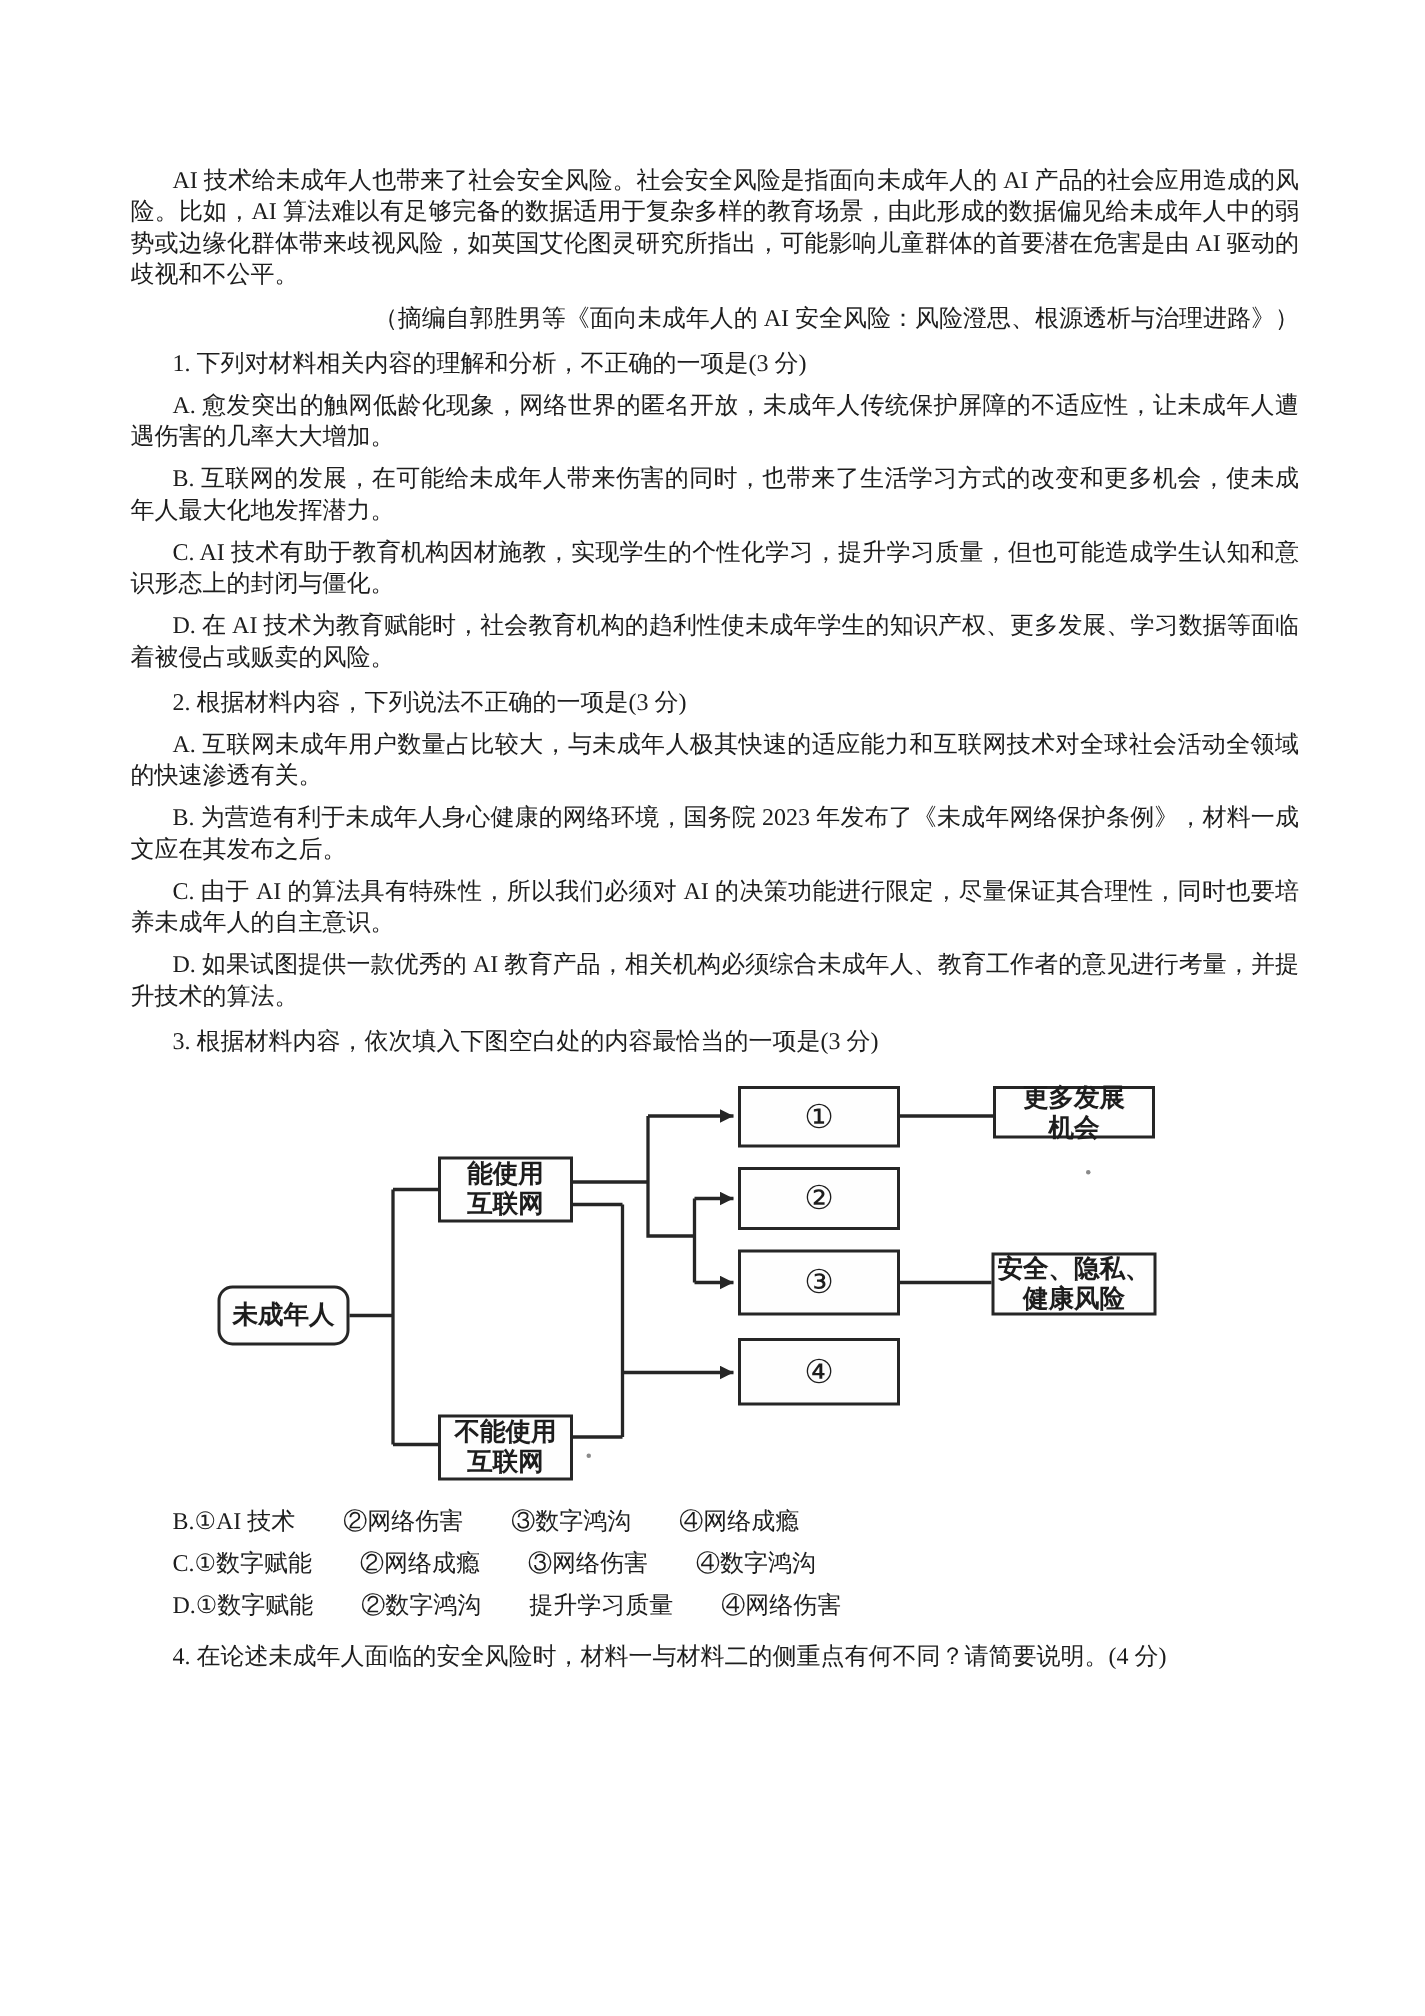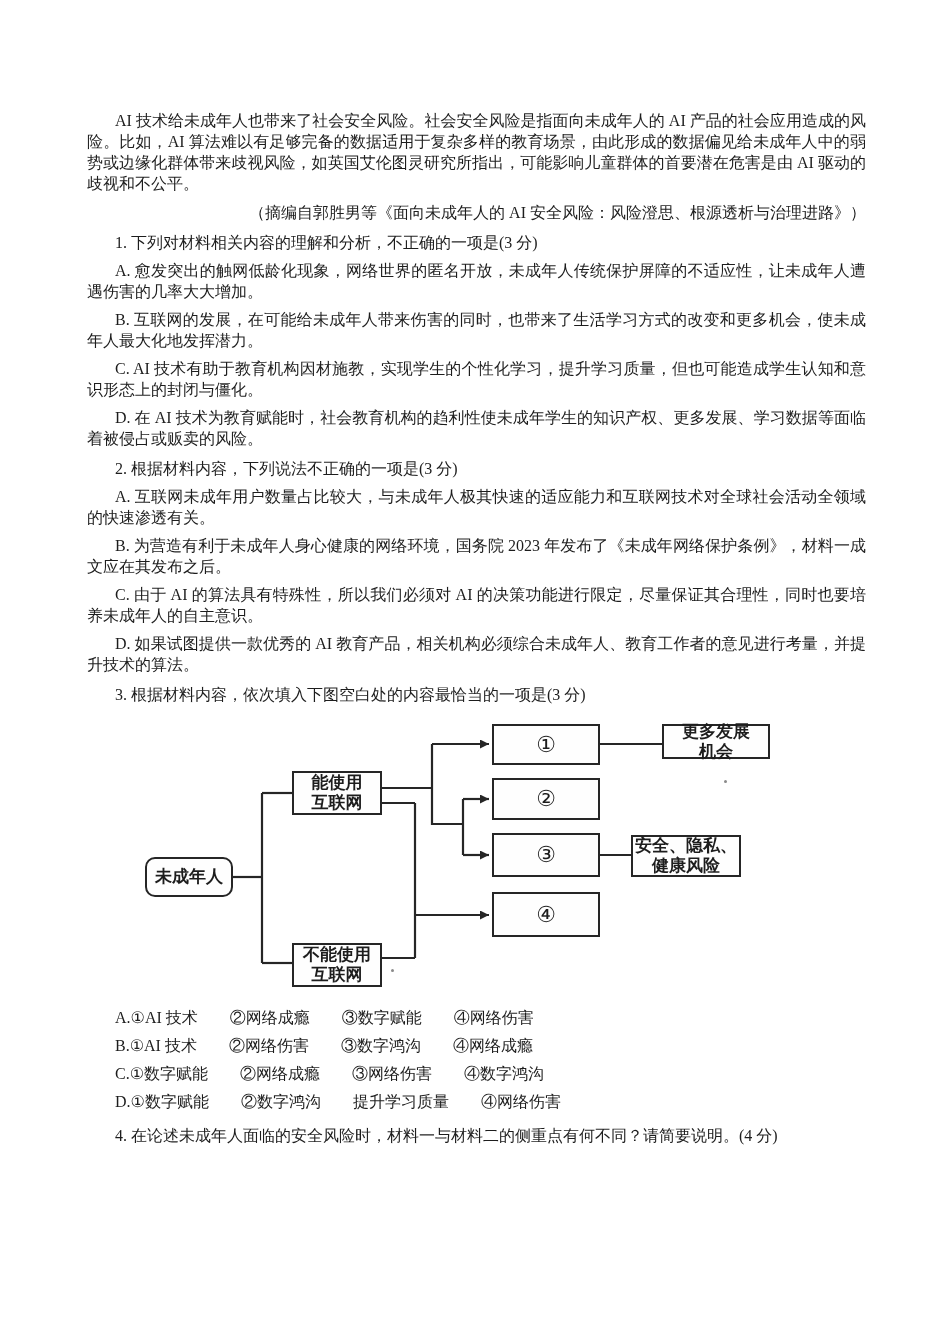--- a/index.html
+++ b/index.html
@@ -96,7 +96,7 @@
     <div class="node num" style="left:405px;top:181px;width:108px;height:45px;">④</div>
     <div class="node" style="left:575px;top:13px;width:108px;height:35px;font-family:Liberation Serif, serif;">更多发展
 机会</div>
-    <div class="node" style="left:544px;top:124px;width:110px;height:42px;">安全、隐私、
+    <div class="node" style="left:574px;top:124px;width:110px;height:42px;">安全、隐私、
 健康风险</div>
 
     <i class="speck" style="left:637px;top:69px;"></i>

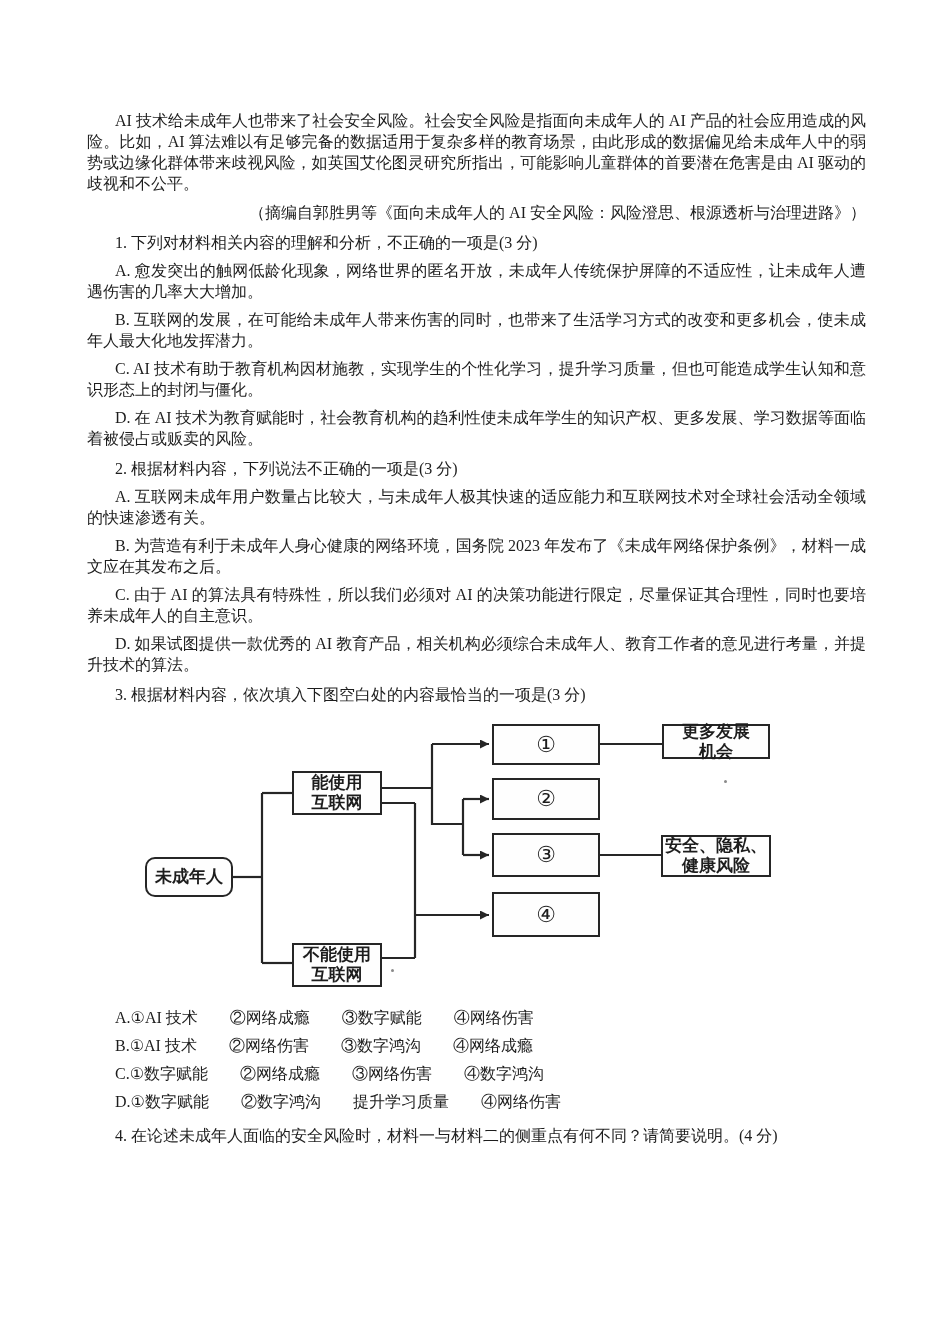--- a/index.html
+++ b/index.html
@@ -103,7 +103,6 @@
     <i class="speck" style="left:304px;top:258px;"></i>
   </div>
 
-  <p class="q3opt first">A.①AI 技术　　②网络成瘾　　③数字赋能　　④网络伤害</p>
   <p class="q3opt">B.①AI 技术　　②网络伤害　　③数字鸿沟　　④网络成瘾</p>
   <p class="q3opt">C.①数字赋能　　②网络成瘾　　③网络伤害　　④数字鸿沟</p>
   <p class="q3opt">D.①数字赋能　　②数字鸿沟　　提升学习质量　　④网络伤害</p>

